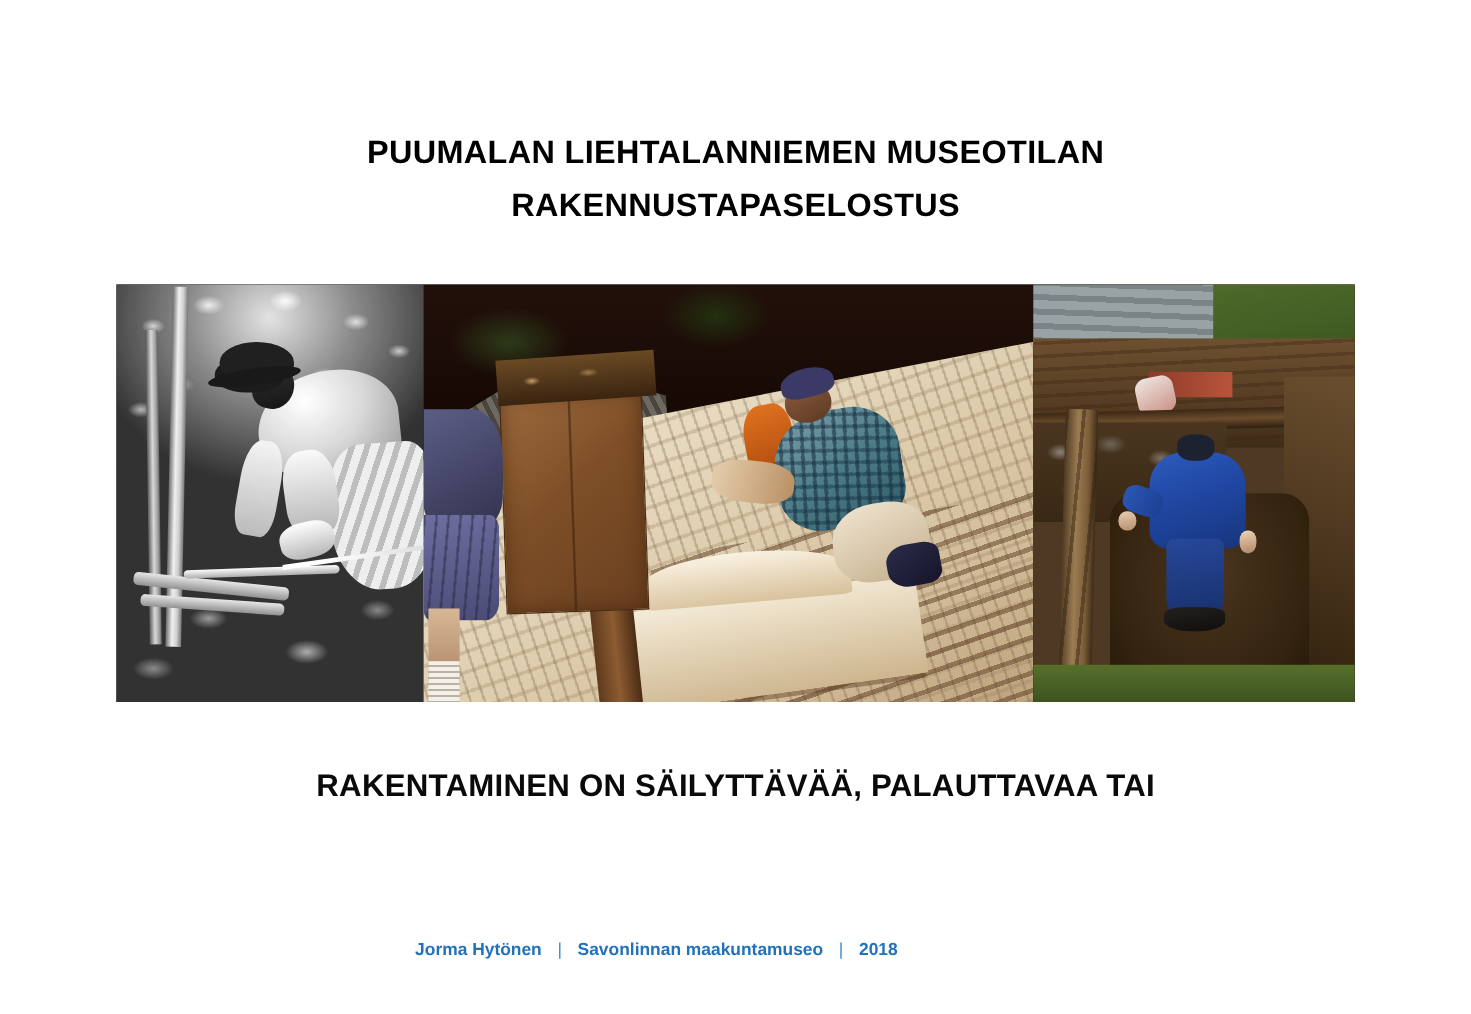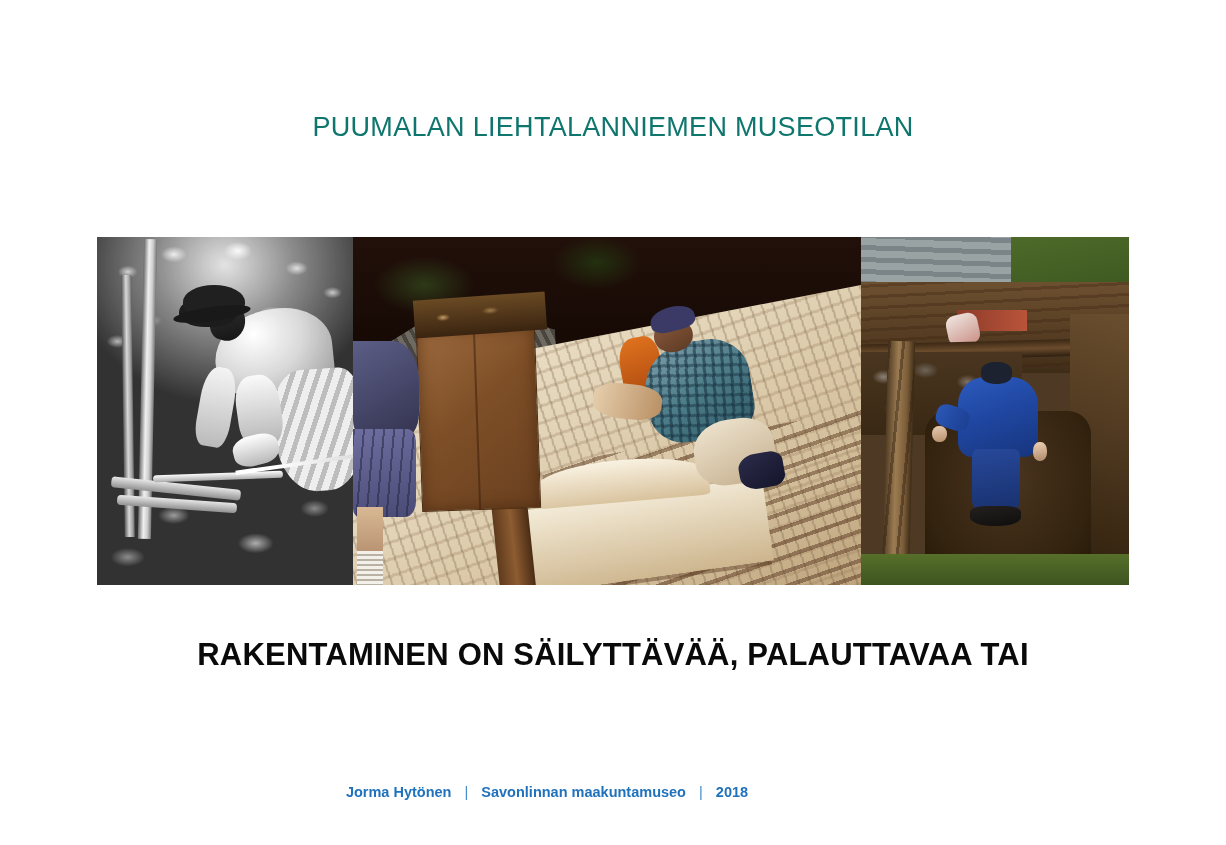--- a/index.html
+++ b/index.html
@@ -32,10 +32,10 @@
   }
   .title-line {
     font-size: 27px;
-    font-weight: normal;
+    font-weight: bold;
     letter-spacing: 0.3px;
     line-height: 44px;
-    color: #0f766e;
+    color: #000000;
     white-space: nowrap;
   }
 

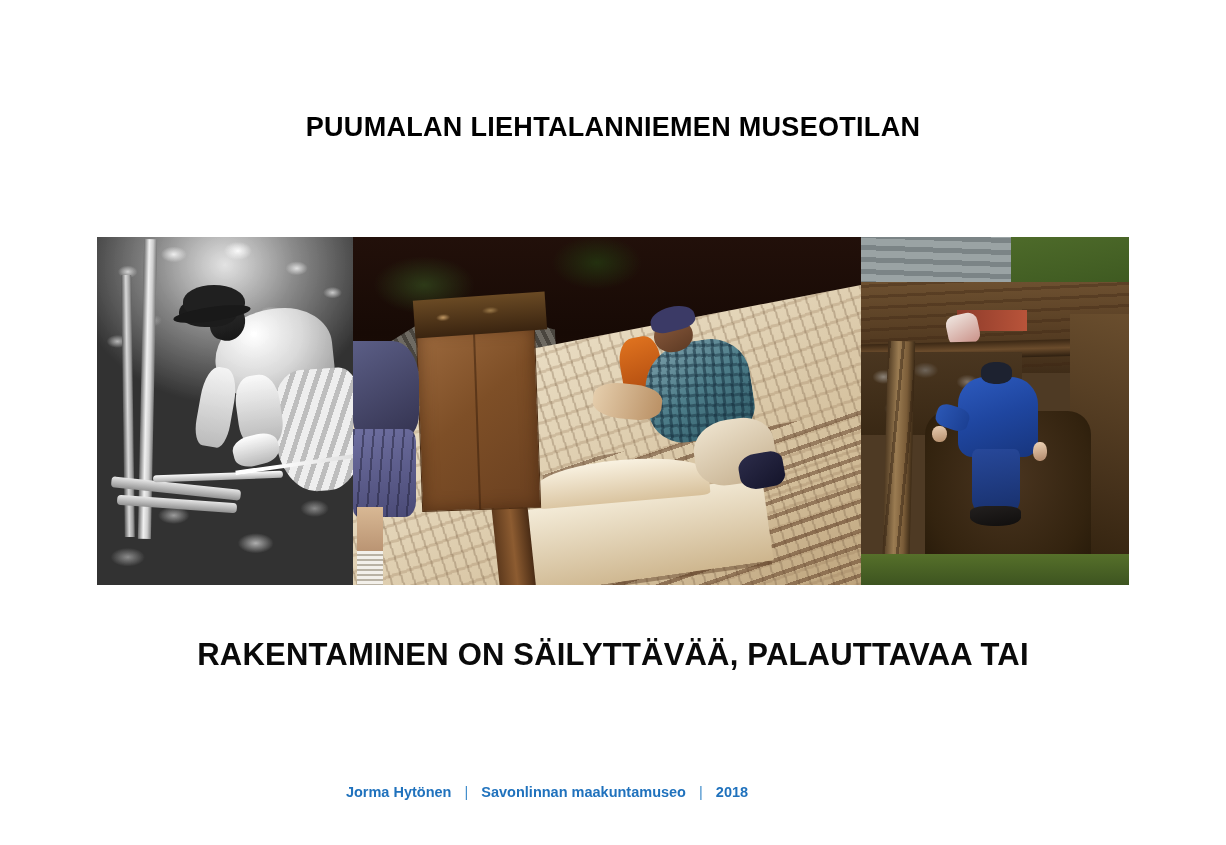--- a/index.html
+++ b/index.html
@@ -417,6 +417,7 @@
 
   <div class="title-block">
     <div class="title-line">PUUMALAN LIEHTALANNIEMEN MUSEOTILAN</div>
+    <div class="title-line">RAKENNUSTAPASELOSTUS</div>
   </div>
 
   <div class="photo-band">

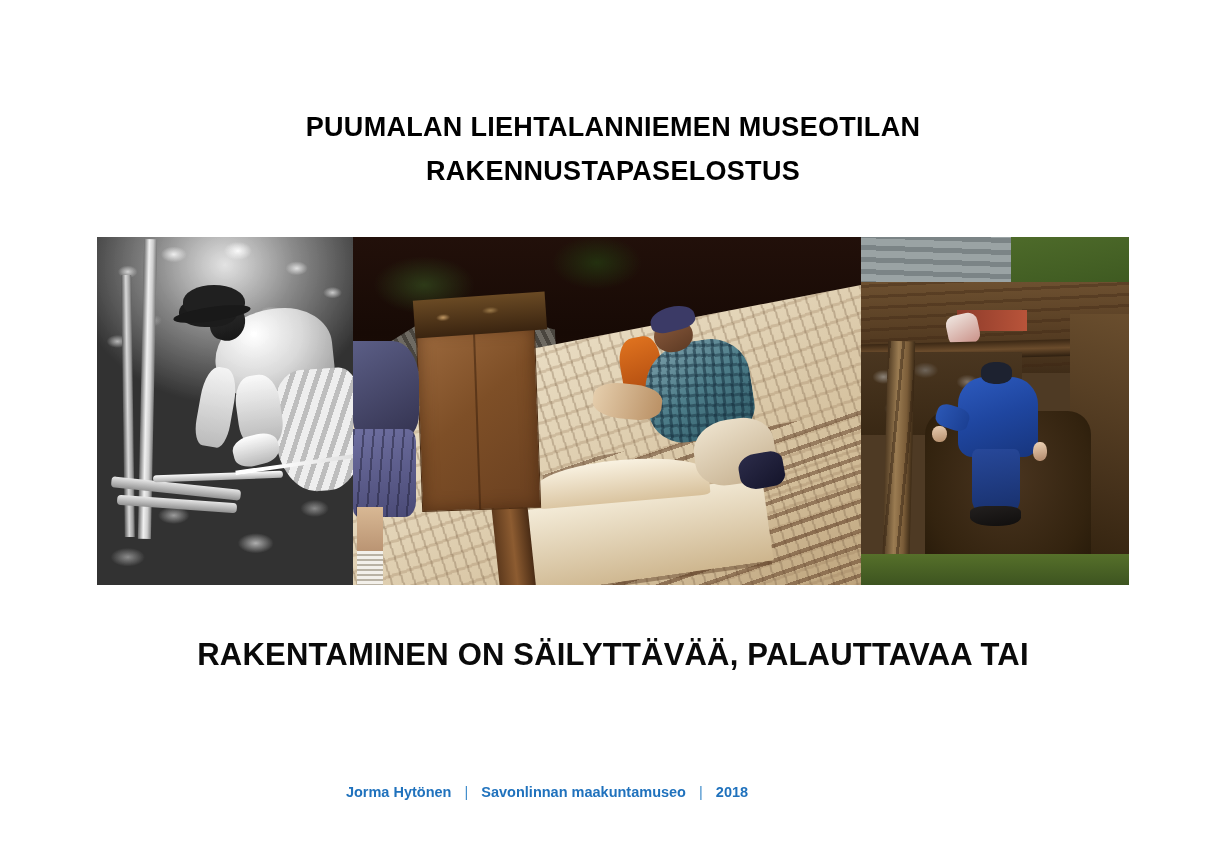--- a/index.html
+++ b/index.html
@@ -387,7 +387,7 @@
     text-align: center;
   }
   .subtitle-line {
-    font-size: 31px;
+    font-size: 26px;
     font-weight: bold;
     letter-spacing: 0.2px;
     line-height: 47px;

